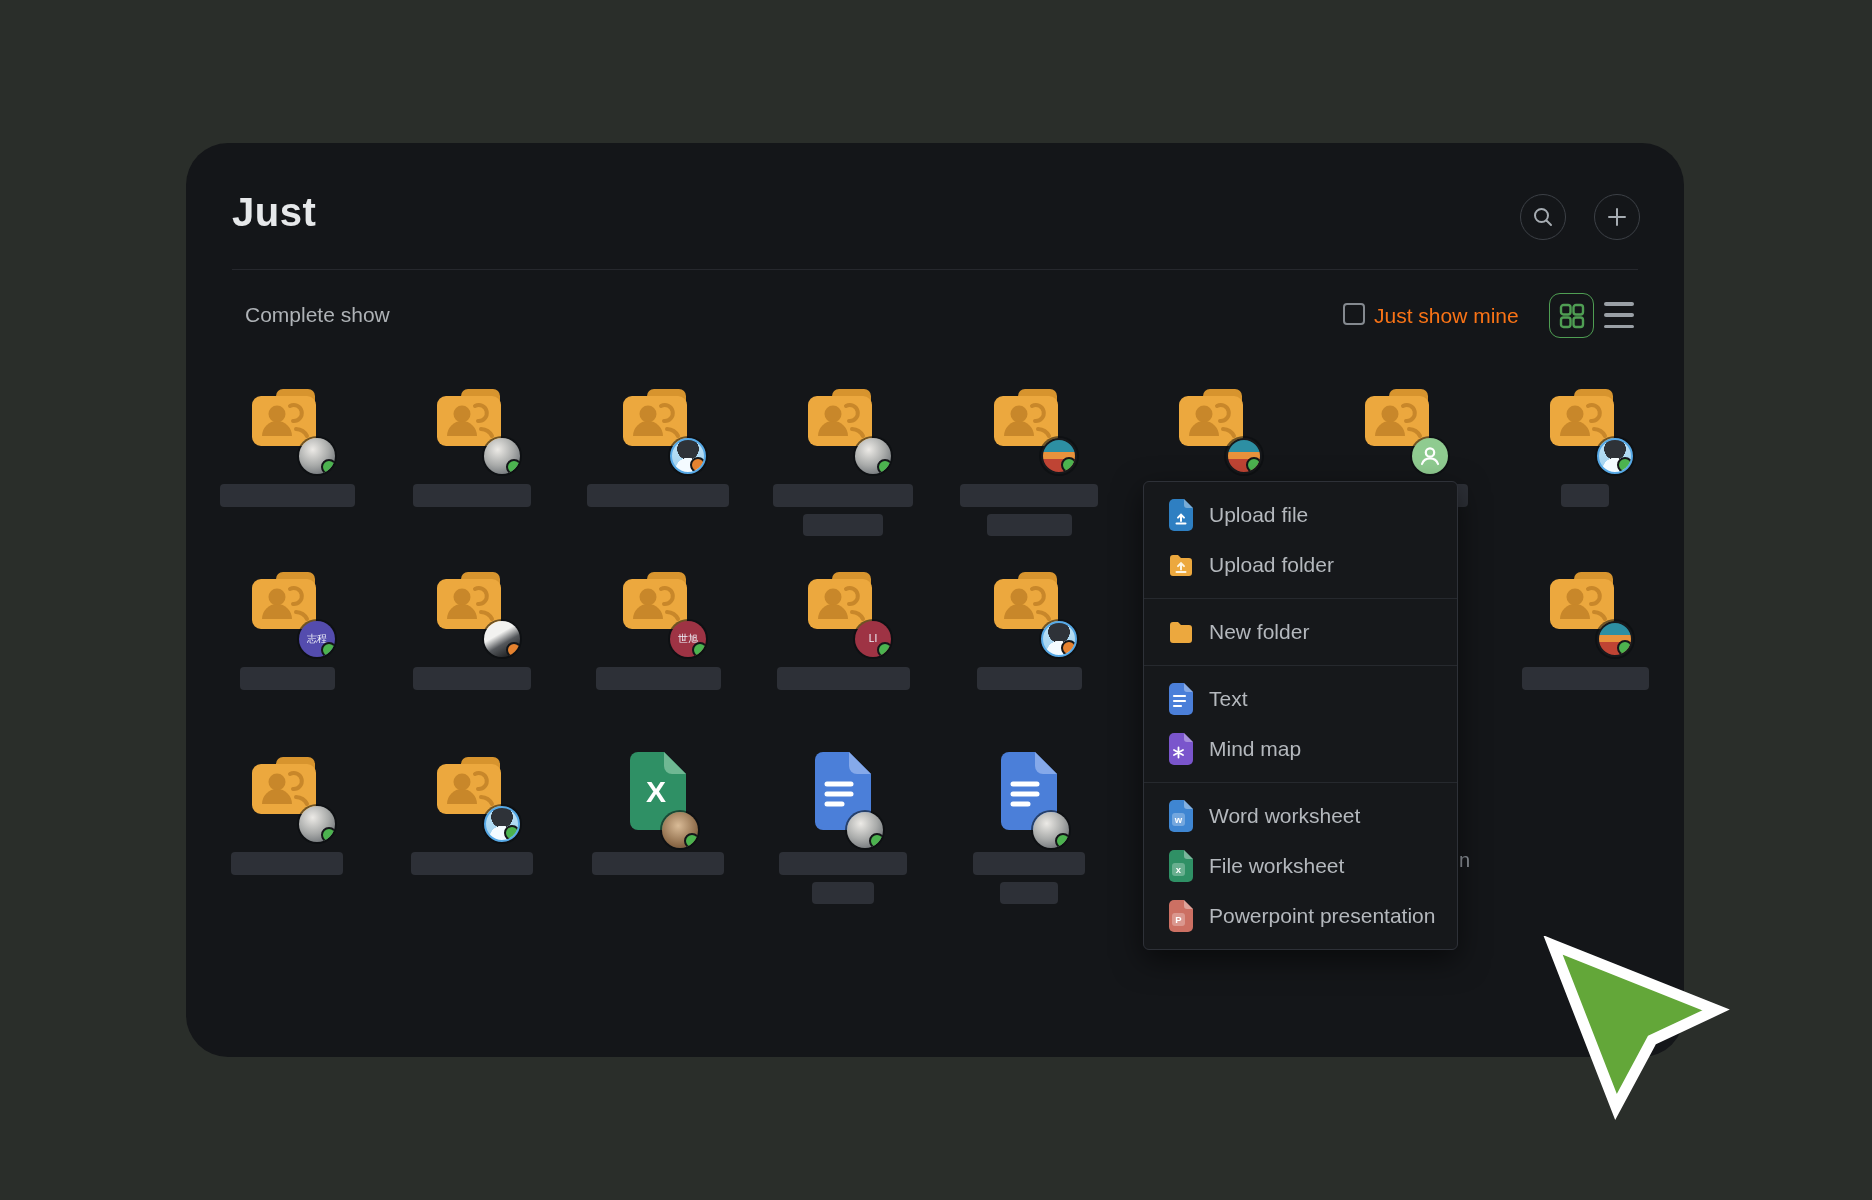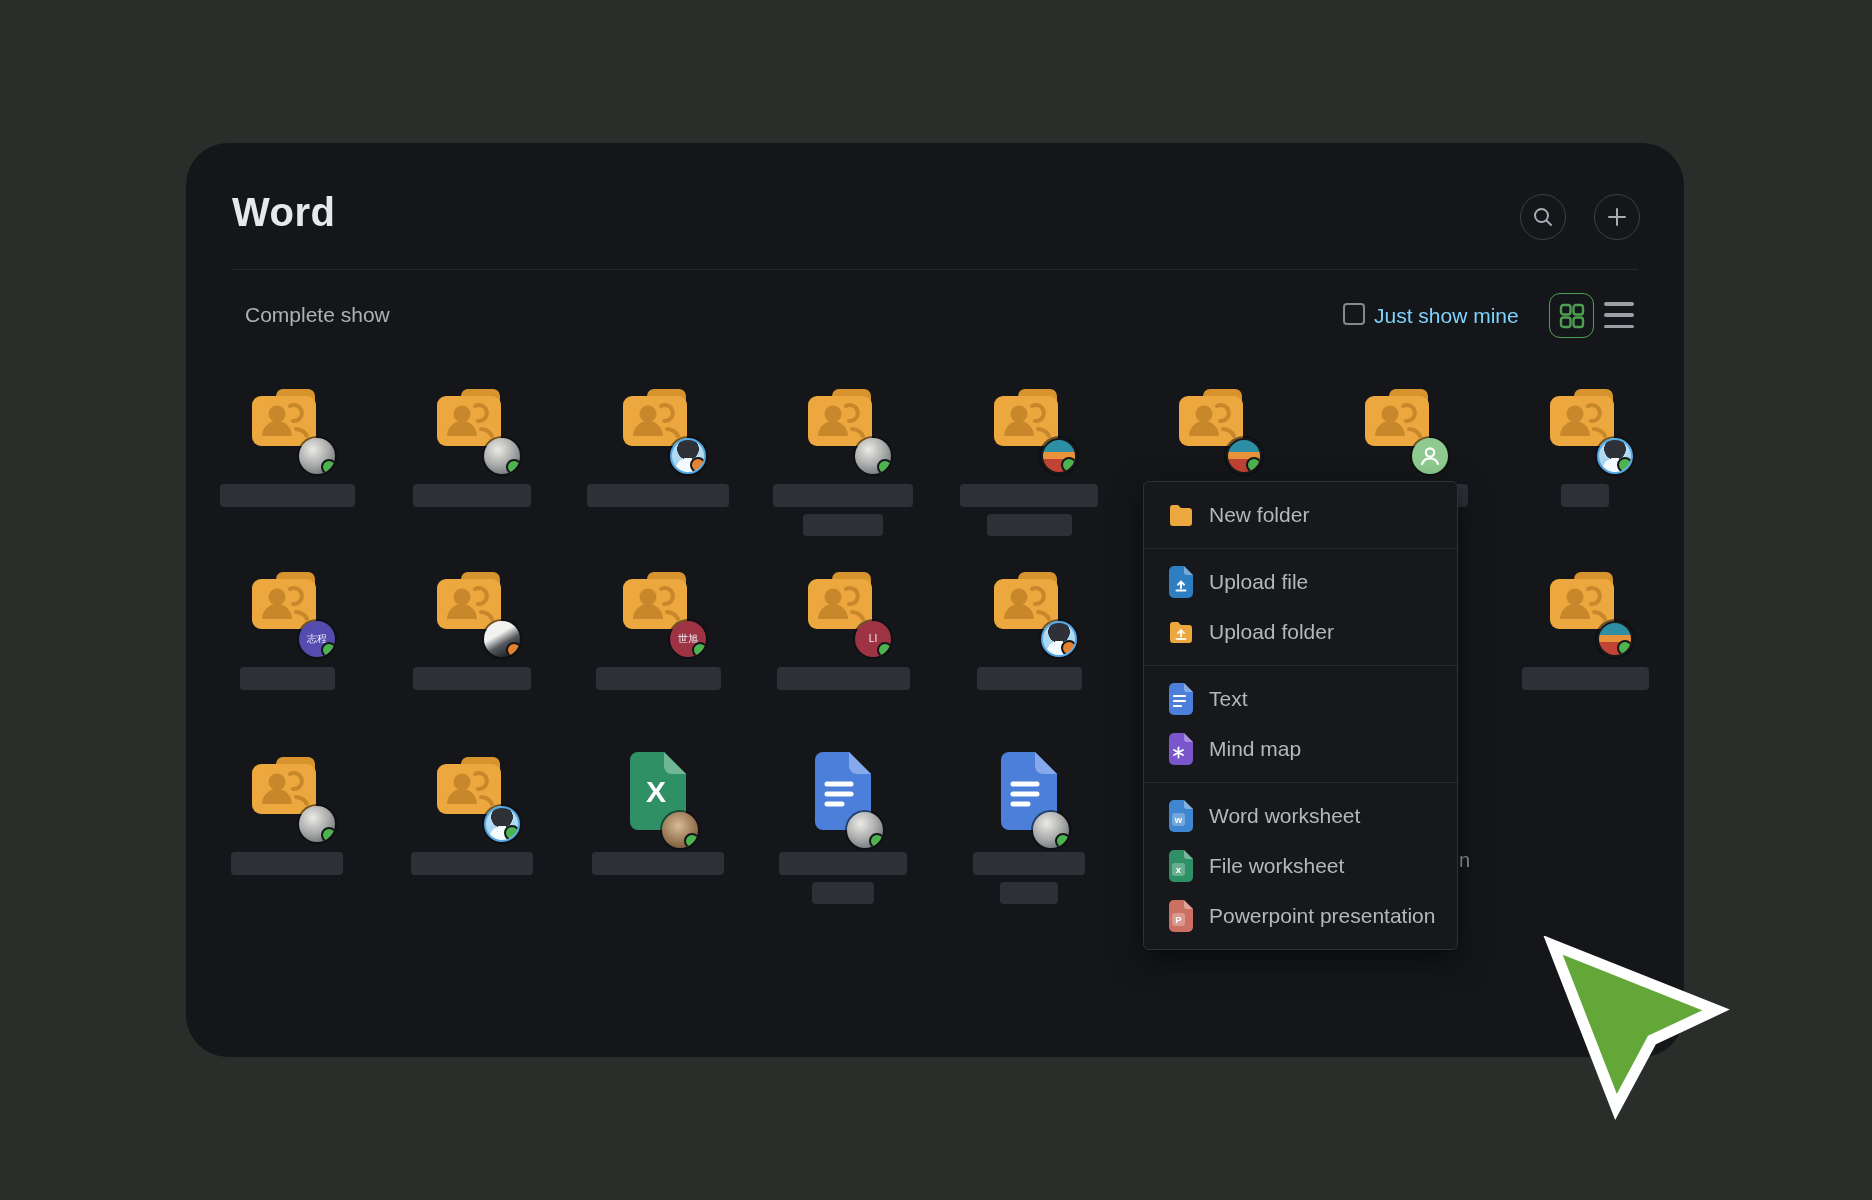--- a/index.html
+++ b/index.html
@@ -94,7 +94,7 @@
 
 <div class="panel"></div>
 
-<div class="page-title">Word</div>
+<div class="page-title">Just</div>
 
 <div class="icon-btn" style="left:1520px;top:194px;">
   <svg width="22" height="22" viewBox="0 0 22 22">

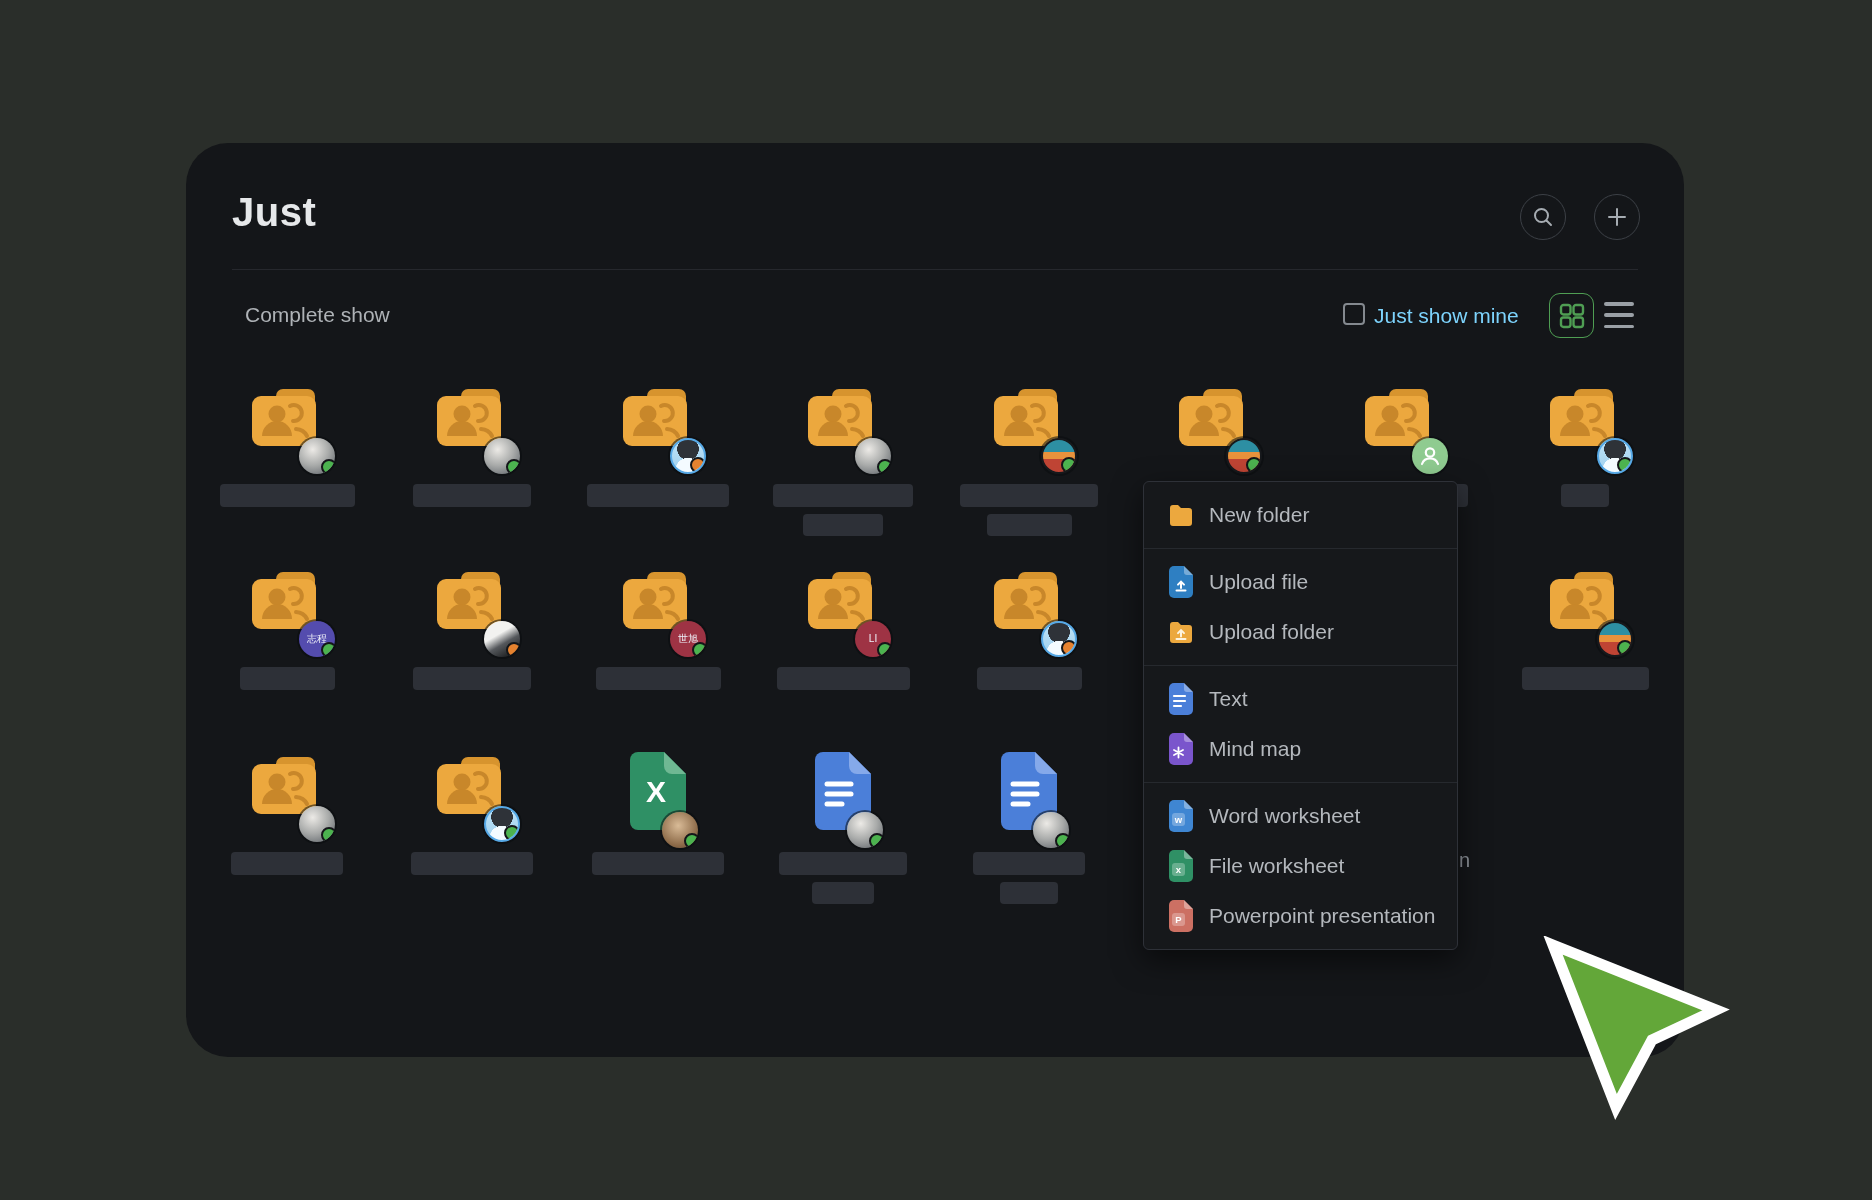--- a/index.html
+++ b/index.html
@@ -27,7 +27,7 @@
     position:absolute;left:1343px;top:303px;width:22px;height:22px;border-radius:4px;
     border:2px solid #84898f;box-sizing:border-box;background:transparent;cursor:pointer;
   }
-  .filter-label{position:absolute;left:1374px;top:304px;font-size:21px;color:#7dd3fc;}
+  .filter-label{position:absolute;left:1374px;top:304px;font-size:21px;color:#f97316;}
   .view-btn-grid{
     position:absolute;left:1549px;top:293px;width:45px;height:45px;border-radius:11px;
     border:1.5px solid #4f9e53;box-sizing:border-box;display:flex;align-items:center;

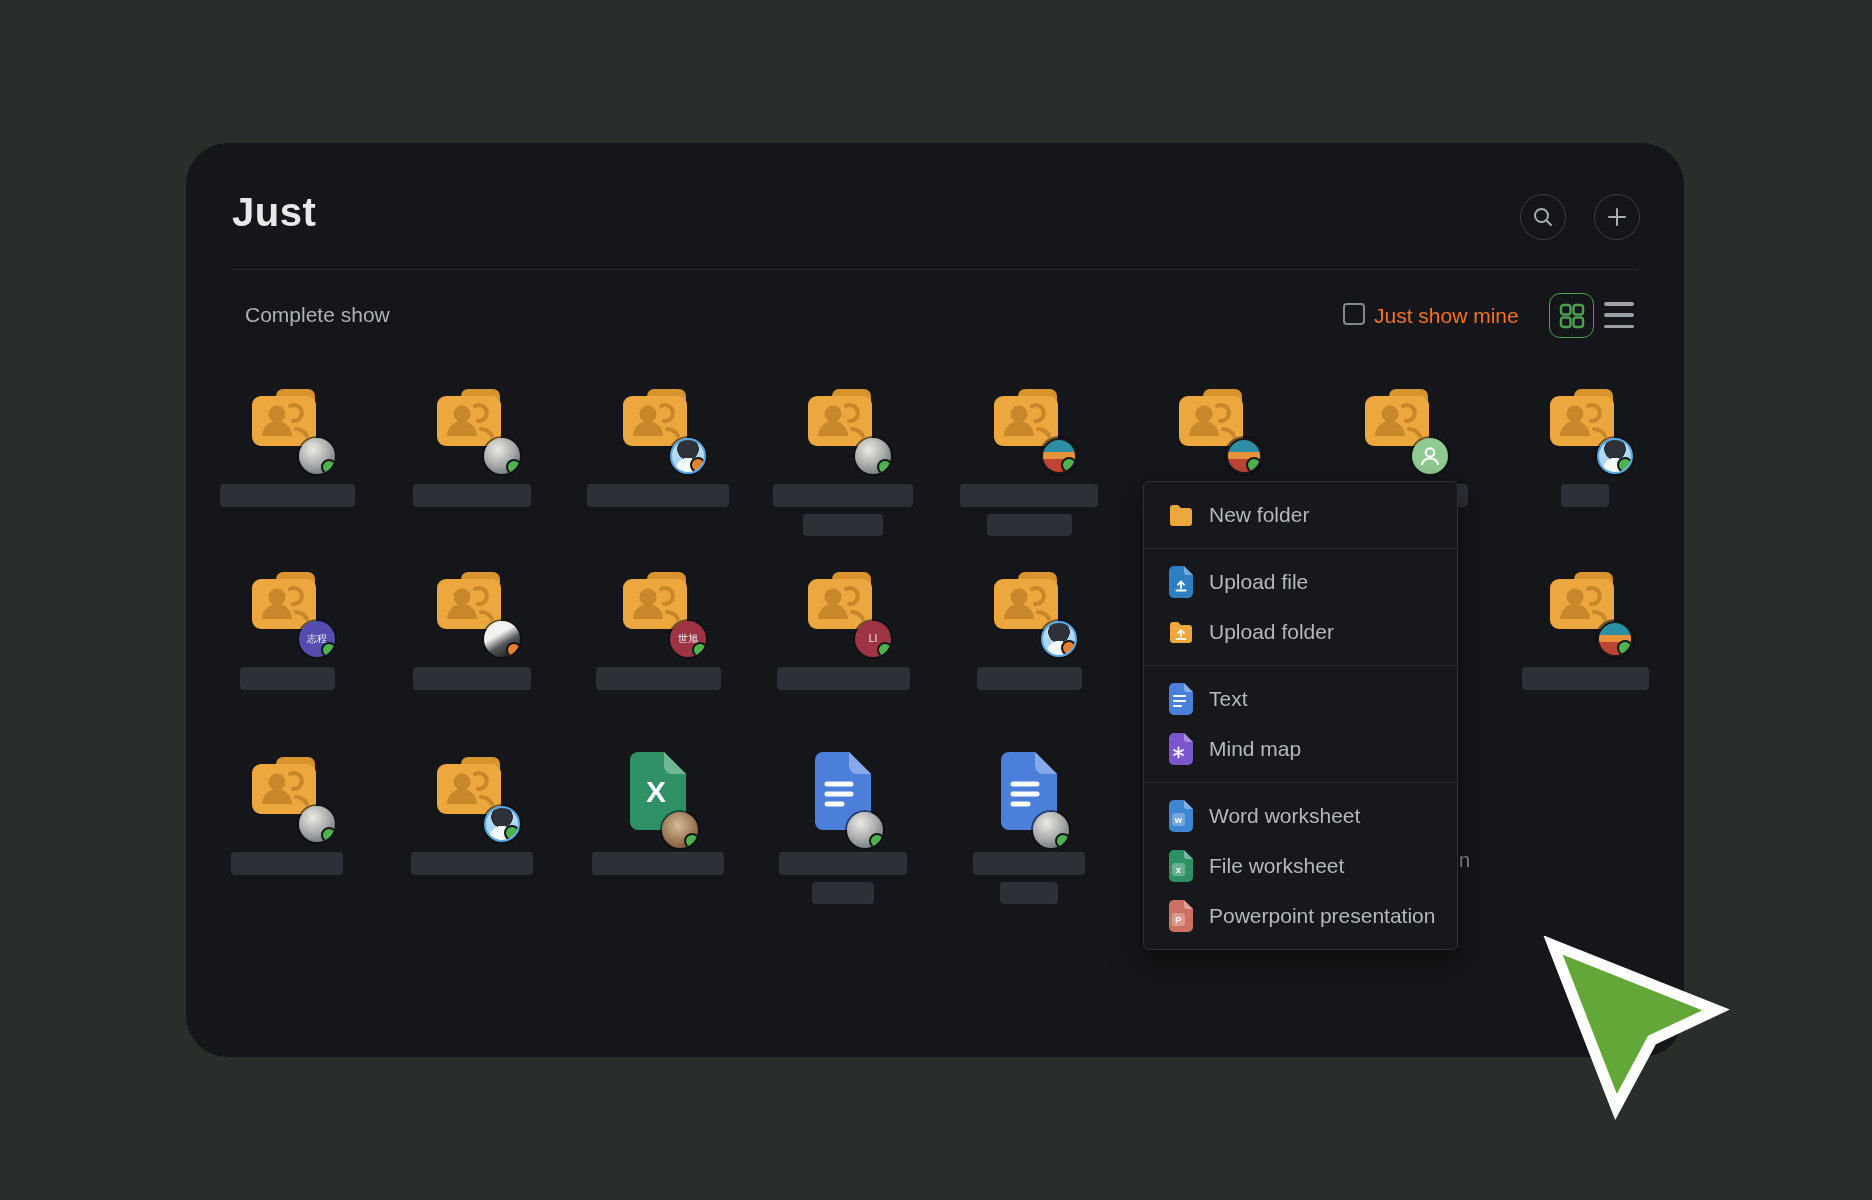--- a/index.html
+++ b/index.html
@@ -449,16 +449,6 @@
     <div class="menu-group">
       <div class="menu-item">
         <span class="mi-icon">
-          <svg width="26" height="22" viewBox="0 0 26 22">
-    <path d="M2 4 a3 3 0 0 1 3-3 h5 l3 3 h8 a3 3 0 0 1 3 3 v12 a3 3 0 0 1 -3 3 H5 a3 3 0 0 1 -3-3 z" fill="#eca83e"></path>
-          </svg>
-        </span>
-        <span class="mi-label">New folder</span>
-      </div>
-    </div>
-    <div class="menu-group">
-      <div class="menu-item">
-        <span class="mi-icon">
           <svg width="26" height="32" viewBox="0 0 26 32">
     <path d="M6 0 h10 l9 9 v18 a5 5 0 0 1 -5 5 H6 a5 5 0 0 1 -5 -5 V5 a5 5 0 0 1 5 -5 z" fill="#2e7fc2"></path>
     <path d="M16 0 l9 9 h-6 a3 3 0 0 1 -3 -3 z" fill="rgba(255,255,255,.35)"></path>
@@ -479,6 +469,16 @@
           </svg>
         </span>
         <span class="mi-label">Upload folder</span>
+      </div>
+    </div>
+    <div class="menu-group">
+      <div class="menu-item">
+        <span class="mi-icon">
+          <svg width="26" height="22" viewBox="0 0 26 22">
+    <path d="M2 4 a3 3 0 0 1 3-3 h5 l3 3 h8 a3 3 0 0 1 3 3 v12 a3 3 0 0 1 -3 3 H5 a3 3 0 0 1 -3-3 z" fill="#eca83e"></path>
+          </svg>
+        </span>
+        <span class="mi-label">New folder</span>
       </div>
     </div>
     <div class="menu-group">

